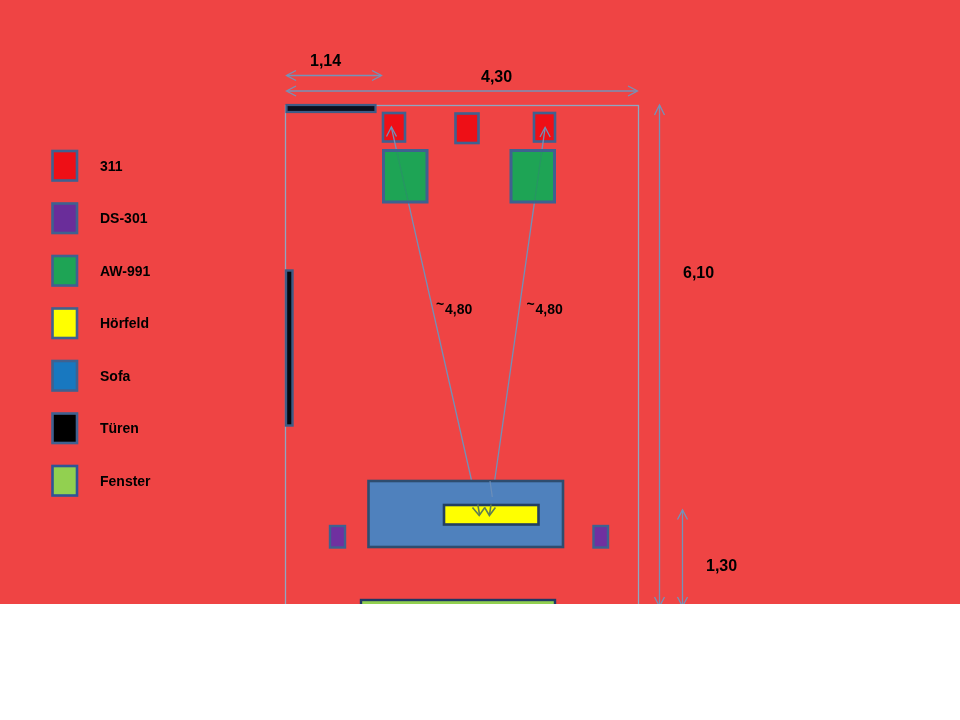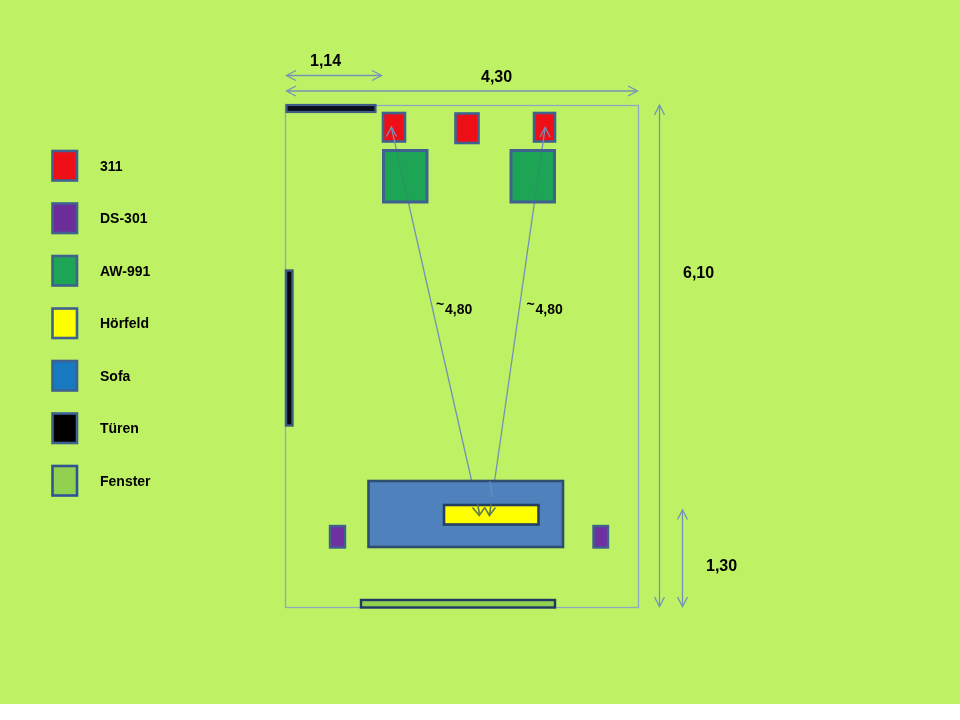--- a/index.html
+++ b/index.html
@@ -3,7 +3,7 @@
 <meta charset="utf-8">
 <style>
   html,body{margin:0;padding:0;background:#ffffff;}
-  .page{position:relative;width:960px;height:704px;background:#bef264;overflow:hidden;
+  .page{position:relative;width:960px;height:604px;background:#ef4444;overflow:hidden;
         font-family:"Liberation Sans", sans-serif;}
   text{font-family:"Liberation Sans", sans-serif;font-weight:bold;fill:#000000;}
 </style>

